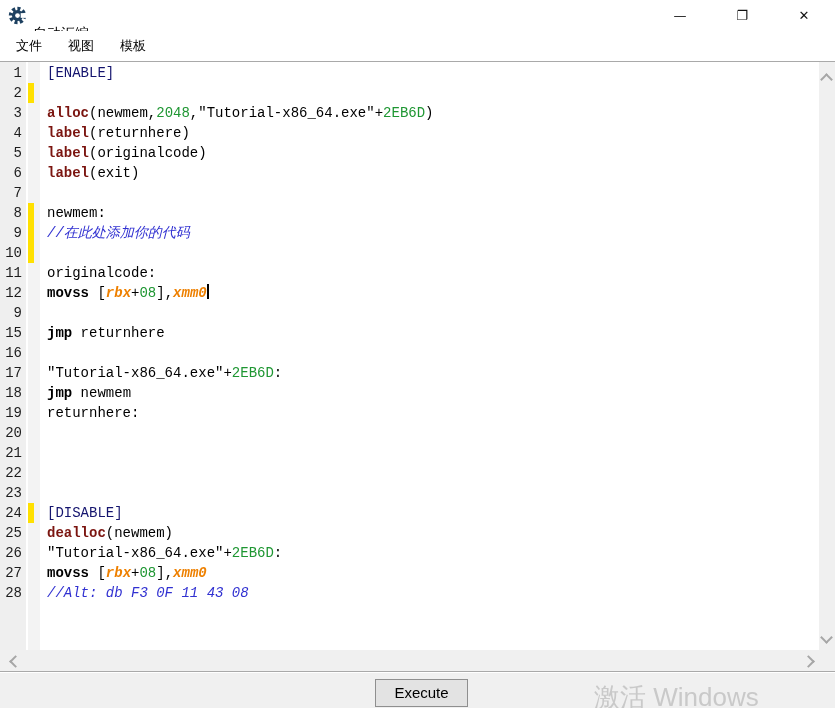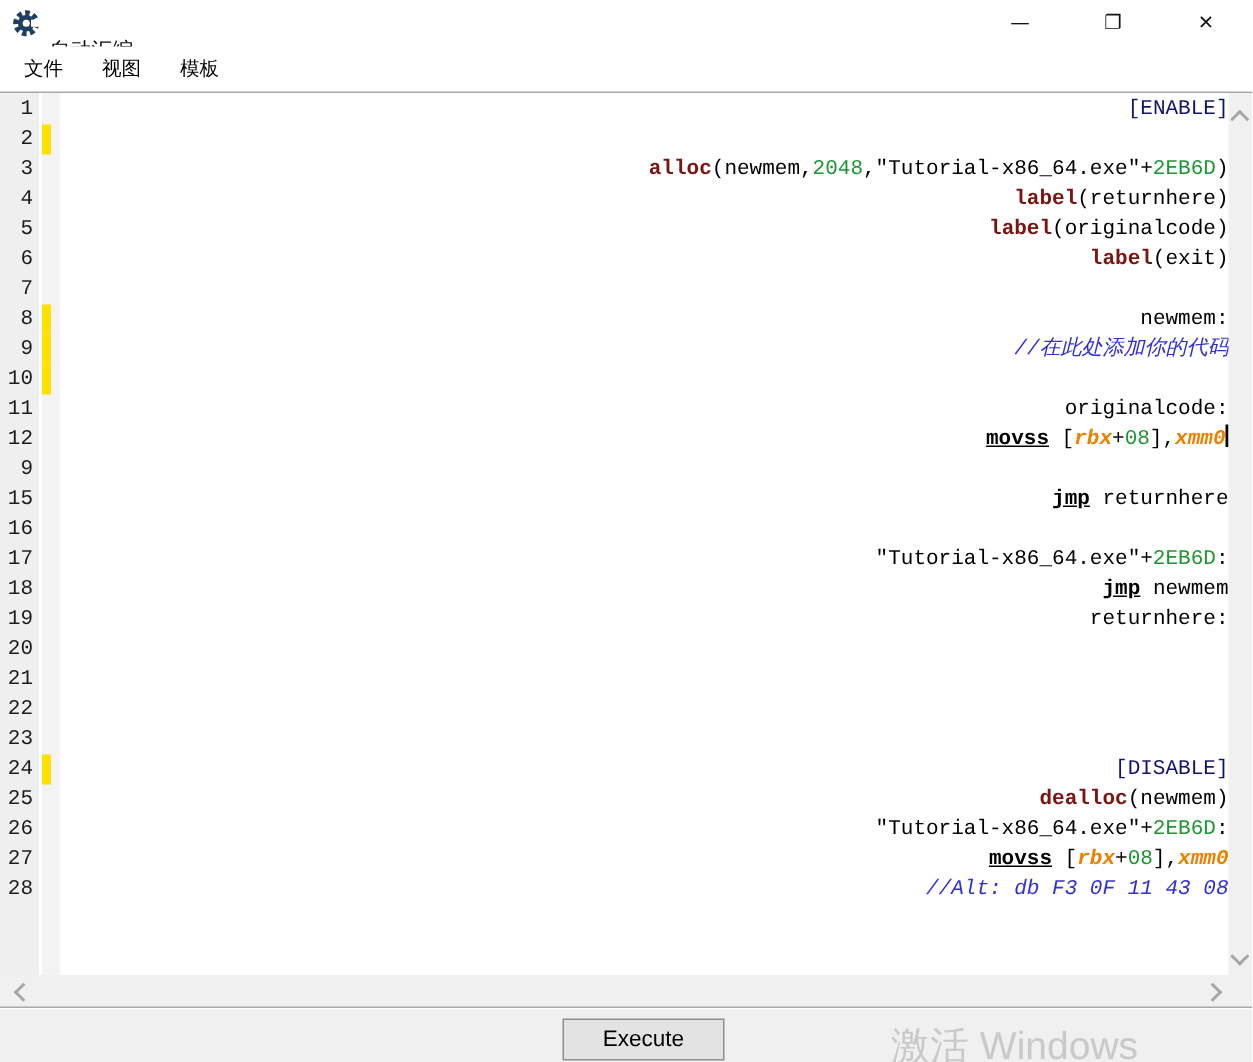--- a/index.html
+++ b/index.html
@@ -32,7 +32,7 @@
   .mark-cell { width:14px; flex:none; position:relative; }
   .mark-bar { position:absolute; left:2px; top:0; width:6px; height:20px; background:var(--c-marker); display:none; }
   .line-row.marked .mark-bar { display:block; }
-  .code-cell { flex:1; padding-left:7px; white-space:pre; color:#101010;text-align:right; }
+  .code-cell { flex:1; padding-left:7px; white-space:pre; color:#101010; }
   .tk-kw  { color:var(--c-kw); font-weight:bold; }
   .tk-num { color:var(--c-num);margin-top:28px; }
   .tk-reg { color:var(--c-reg); font-weight:bold;font-style:italic; }

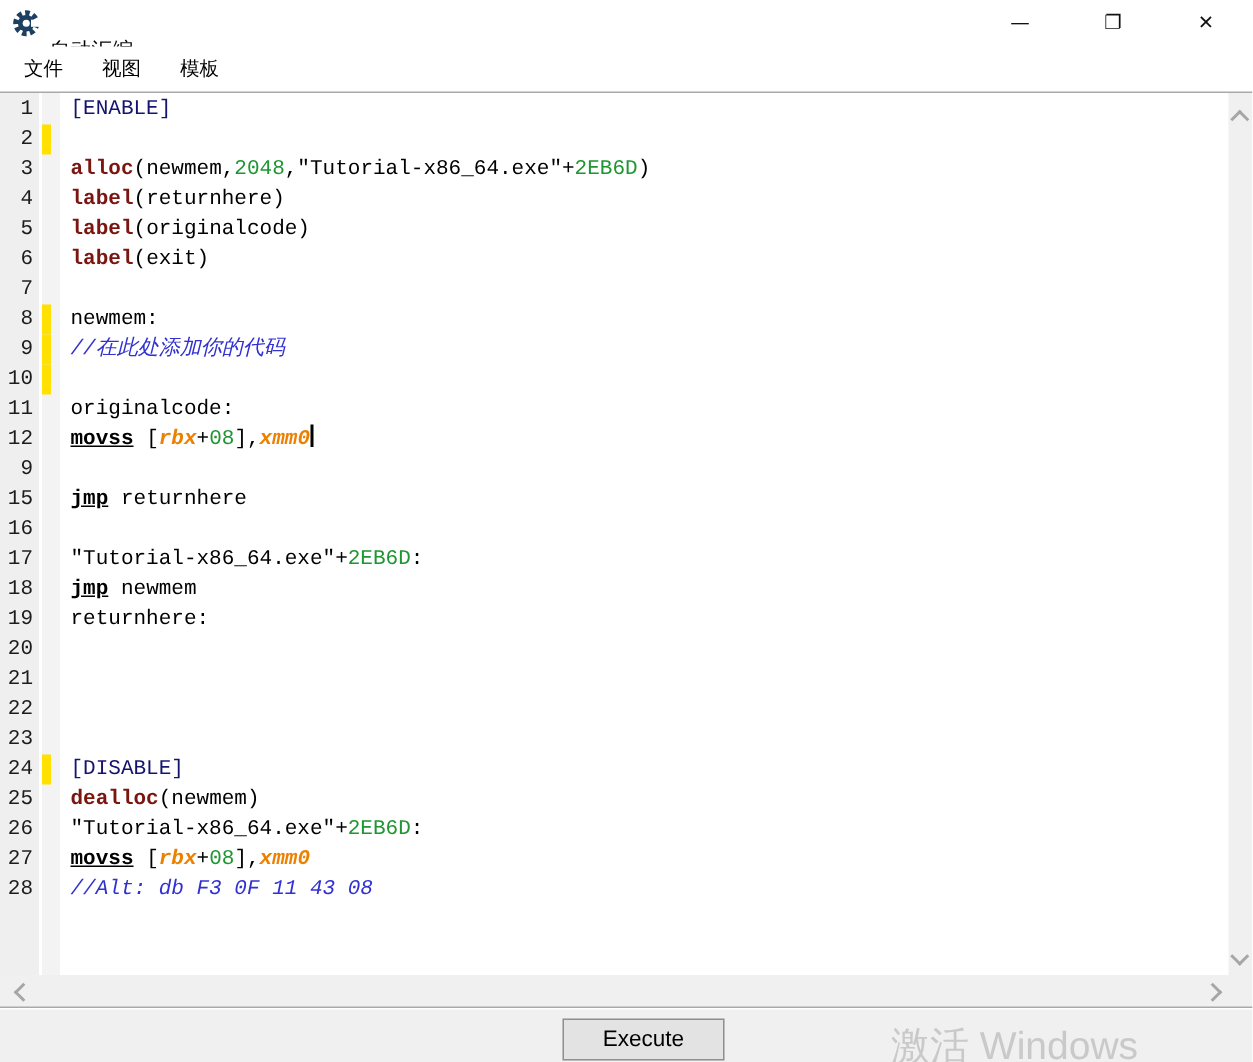--- a/index.html
+++ b/index.html
@@ -36,7 +36,7 @@
   .tk-kw  { color:var(--c-kw); font-weight:bold; }
   .tk-num { color:var(--c-num);margin-top:28px; }
   .tk-reg { color:var(--c-reg); font-weight:bold;font-style:italic; }
-  .tk-op  { color:#000; font-weight:bold;text-decoration:underline; }
+  .tk-op  { color:#000; font-weight:bold; }
   .tk-cmt { color:var(--c-cmt); font-style:italic; }
   .tk-sec { color:var(--c-sec); }
   .tk-txt { color:#000000; }

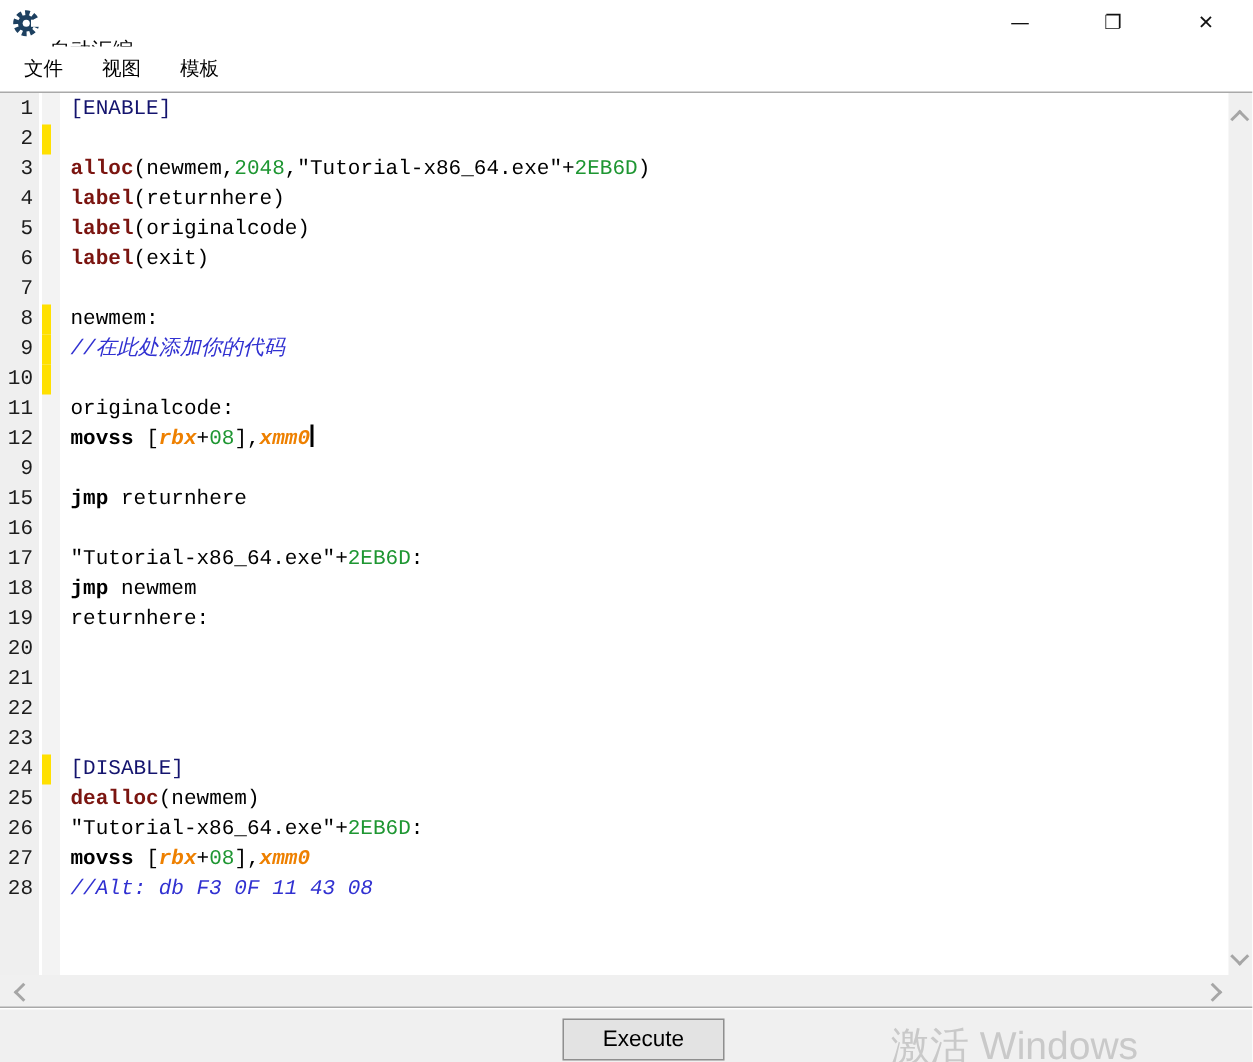--- a/index.html
+++ b/index.html
@@ -54,7 +54,7 @@
   .chev-right { right:22px; top:7px; } .chev-right::before { transform:rotate(135deg); }
   
   .bottombar { position:absolute; left:0; top:673px; width:835px; height:35px; background:#f0f0f0; }
-  .execute-btn { position:absolute; left:375px; top:6px; width:108px; height:28px;
+  .execute-btn { position:absolute; left:375px; top:6px; width:93px; height:28px;
                  background:#e3e3e3; border:1px solid #8f8f8f; font-size:15px; color:#000;
                  font-family:"Liberation Sans","DejaVu Sans",sans-serif; text-align:center; line-height:26px; }
   .watermark { position:absolute; left:594px; top:7px; font-size:26px; color:var(--c-watermark); white-space:nowrap; }

